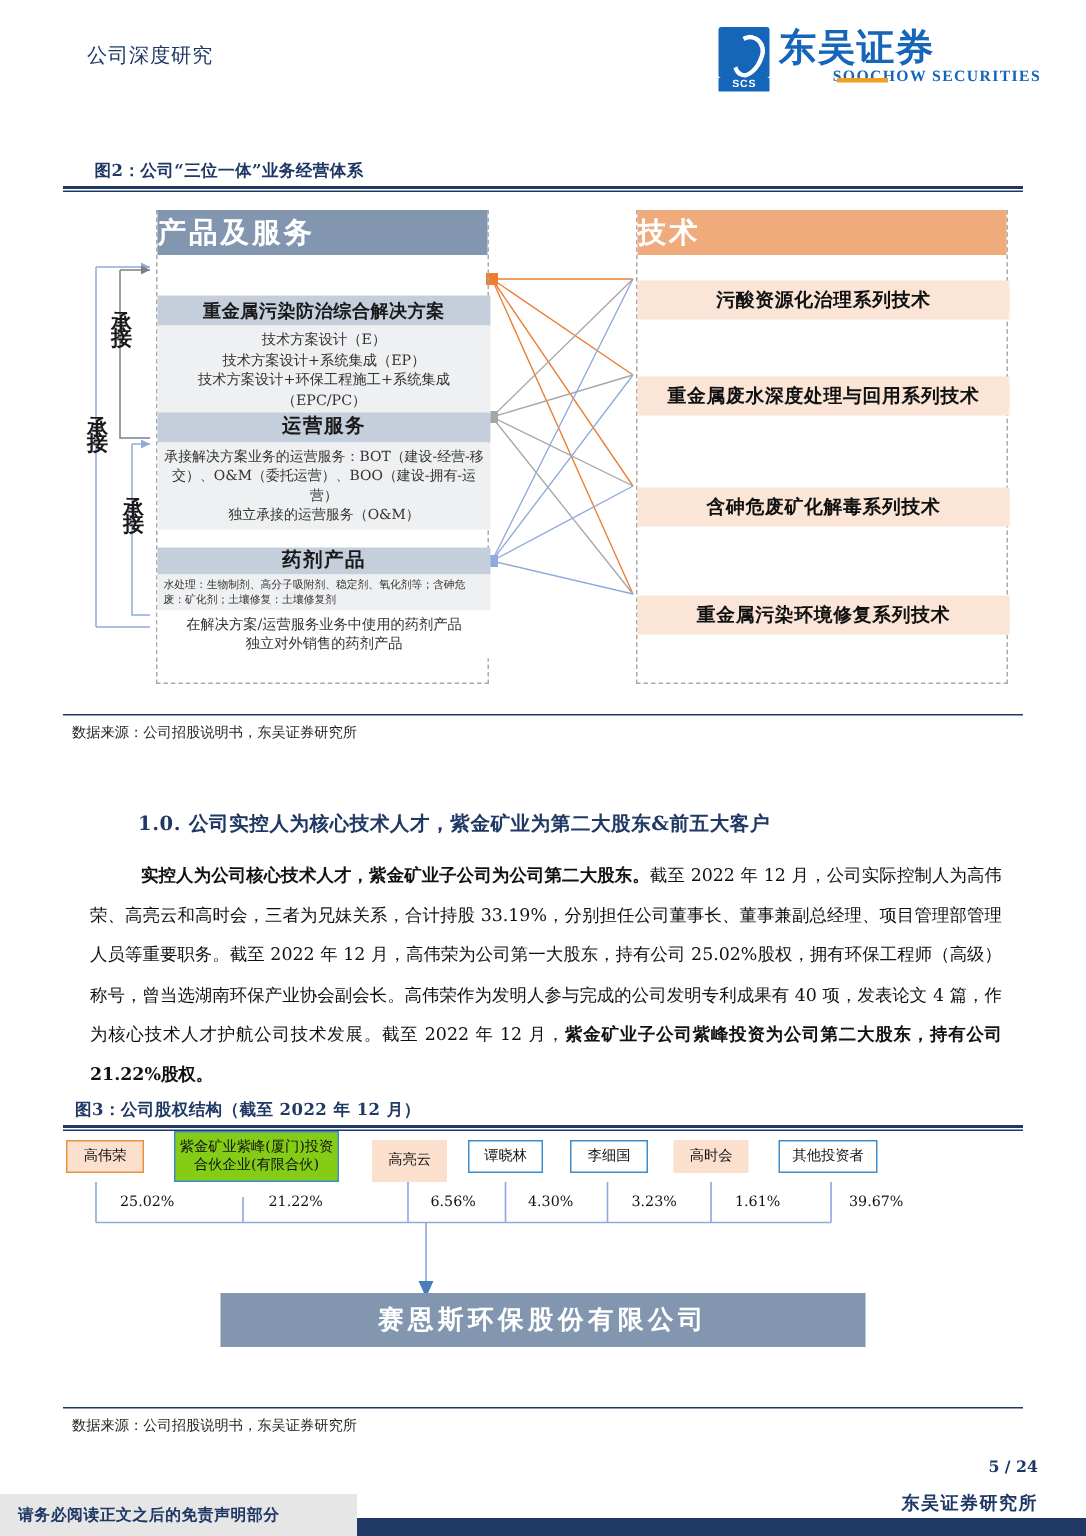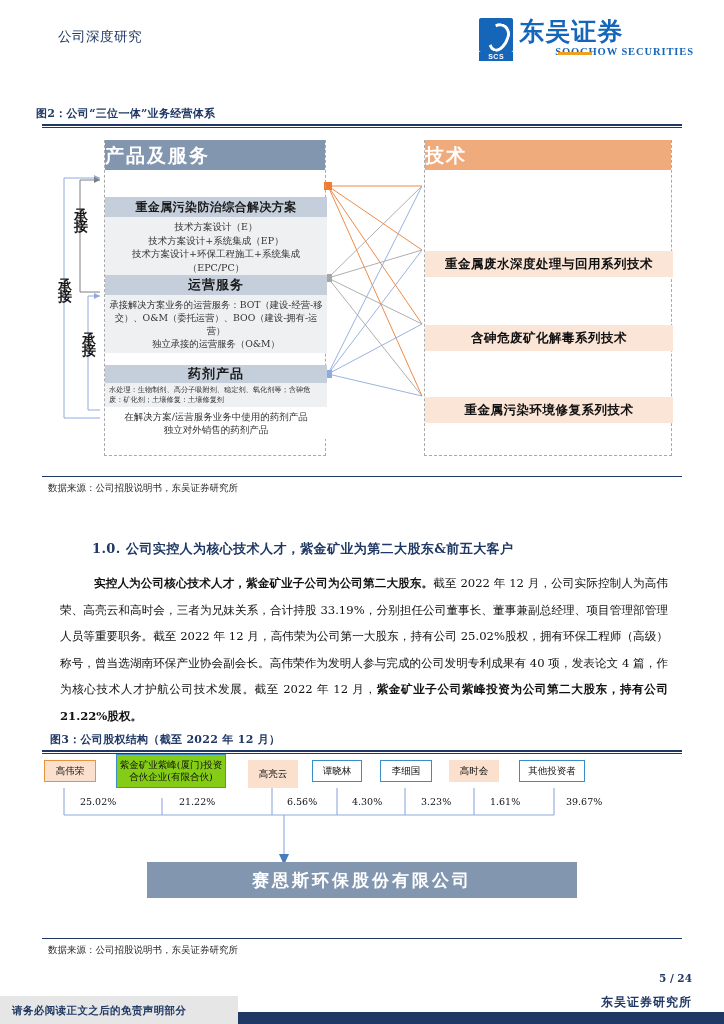--- a/index.html
+++ b/index.html
@@ -174,7 +174,7 @@
     <div class="logo-bar"></div>
   </div>
 
-  <div class="fig-cap" style="left:36px; top:106px;">图2：公司“三位一体”业务经营体系</div>
+  <div class="fig-cap" style="left:63px; top:106px;">图2：公司“三位一体”业务经营体系</div>
   <div class="rule-dbl" style="top:124px;"></div>
 
   <div id="fig2">

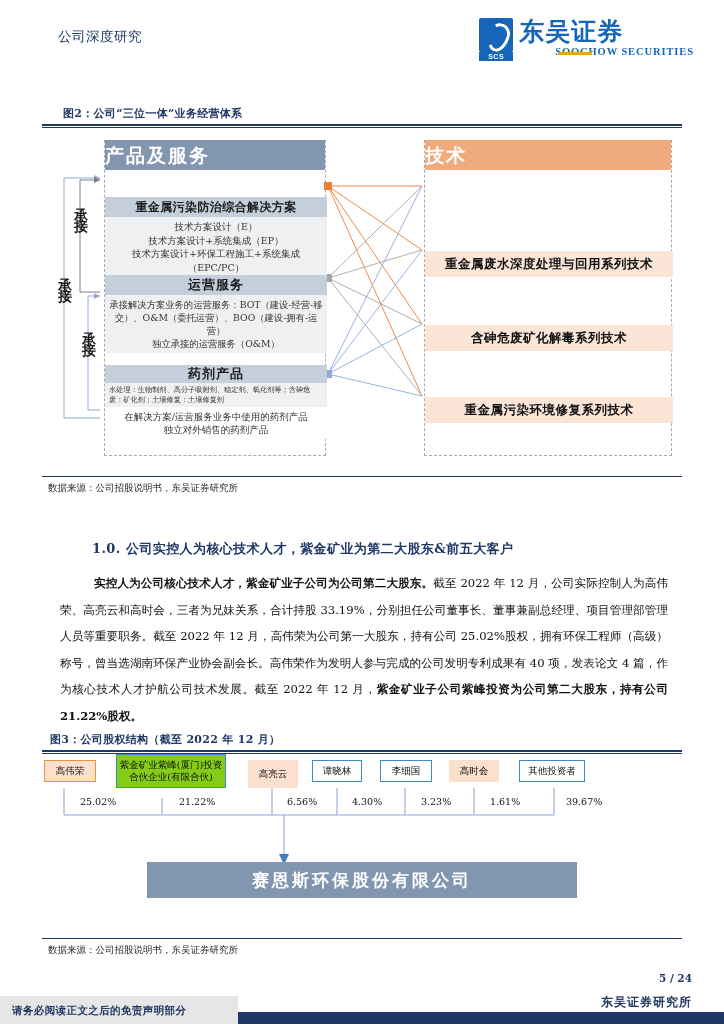--- a/index.html
+++ b/index.html
@@ -250,6 +250,7 @@
 
     <div class="panel" id="tech-panel">
       <div class="panel-hd">技术</div>
+      <div class="tech-item" style="top:46px;">污酸资源化治理系列技术</div>
       <div class="tech-item" style="top:110px;">重金属废水深度处理与回用系列技术</div>
       <div class="tech-item" style="top:184px;">含砷危废矿化解毒系列技术</div>
       <div class="tech-item" style="top:256px;">重金属污染环境修复系列技术</div>

